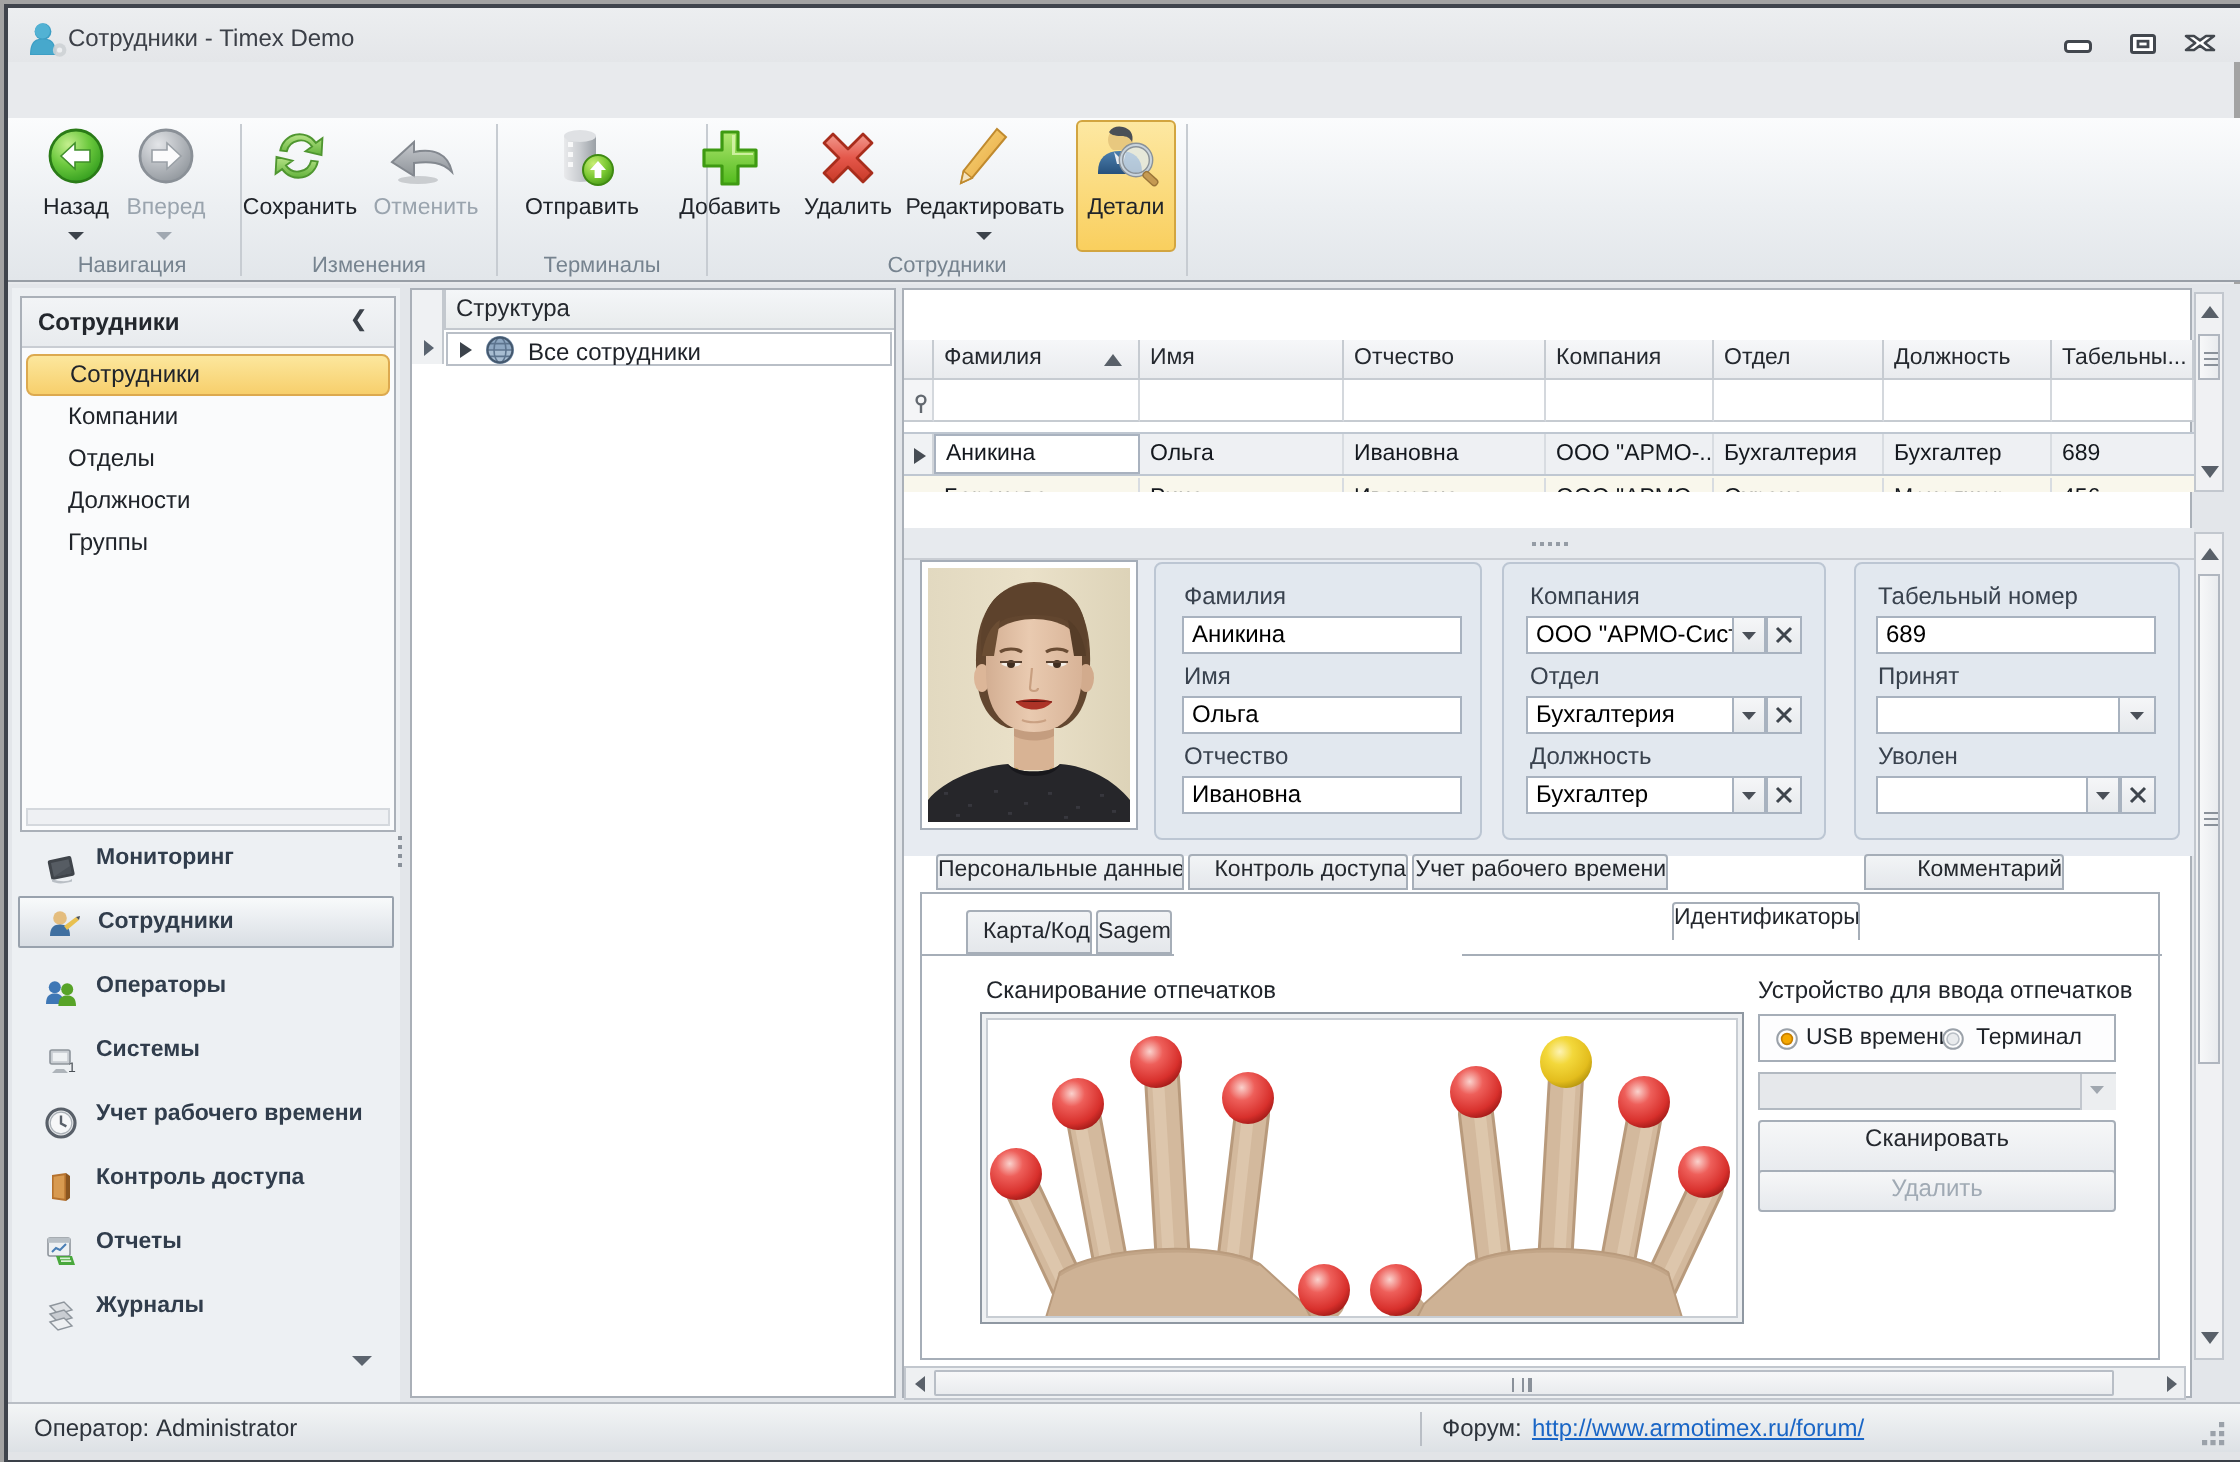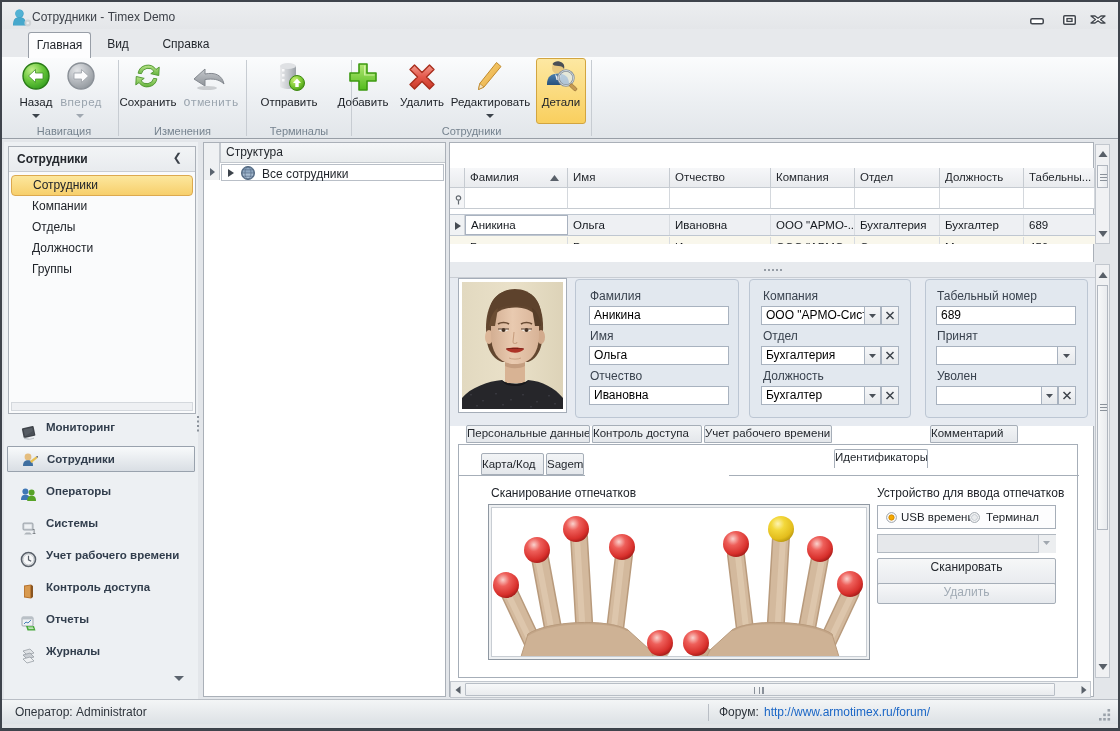--- a/index.html
+++ b/index.html
@@ -7,7 +7,7 @@
   body { font-family:"Liberation Sans", sans-serif; font-size:12px; color:#1e2228; background:#e7e9ec; }
   .abs { position:absolute; }
   .win { position:absolute; left:0; top:0; width:1120px; height:731px;
-         border:1px solid #a3a3a3; background:#e8eaed; }
+         border:3px solid #a3a3a3; background:#e8eaed; }
   
   .title { position:absolute; left:1px; top:1px; width:1116px; height:27px;
            background:linear-gradient(#eceef0,#e4e6e9); }

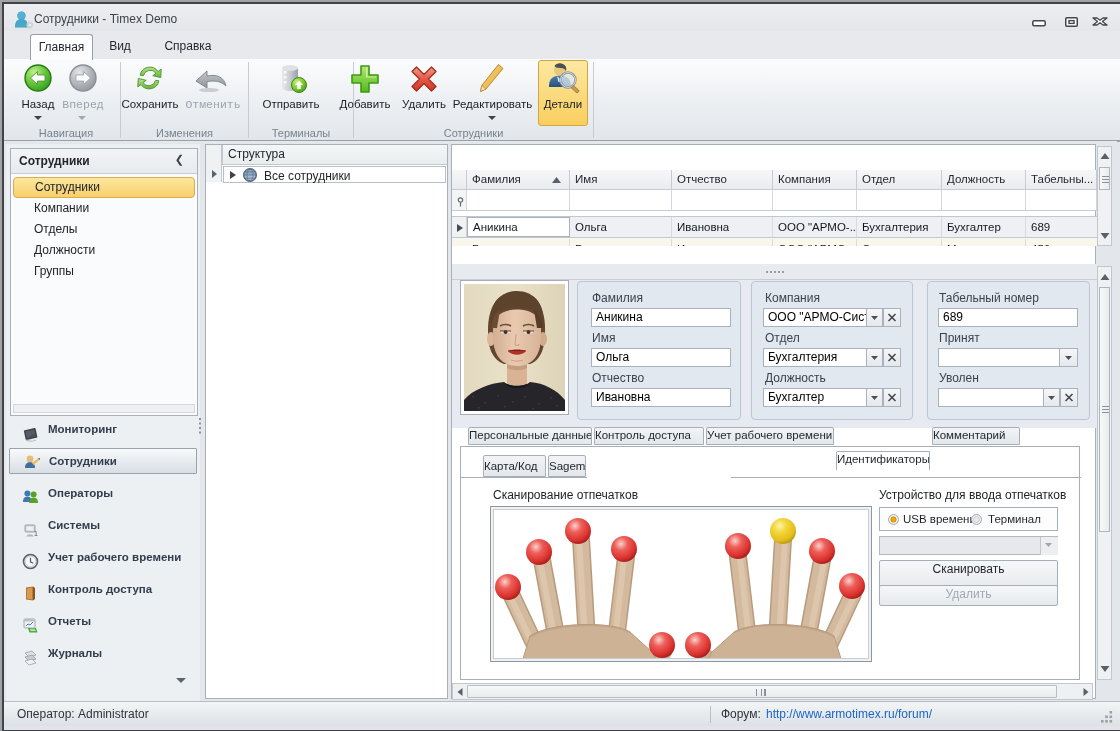--- a/index.html
+++ b/index.html
@@ -115,11 +115,6 @@
     </svg>
   </div>
 
-  <div class="tabrow">
-    <div class="rtab active" style="left:26px;width:63px;">Главная</div>
-    <div class="rtab" style="left:92px;width:48px;">Вид</div>
-    <div class="rtab" style="left:148px;width:72px;">Справка</div>
-  </div>
 
   <div class="ribbon">
     <div class="rsep" style="left:116px"></div>

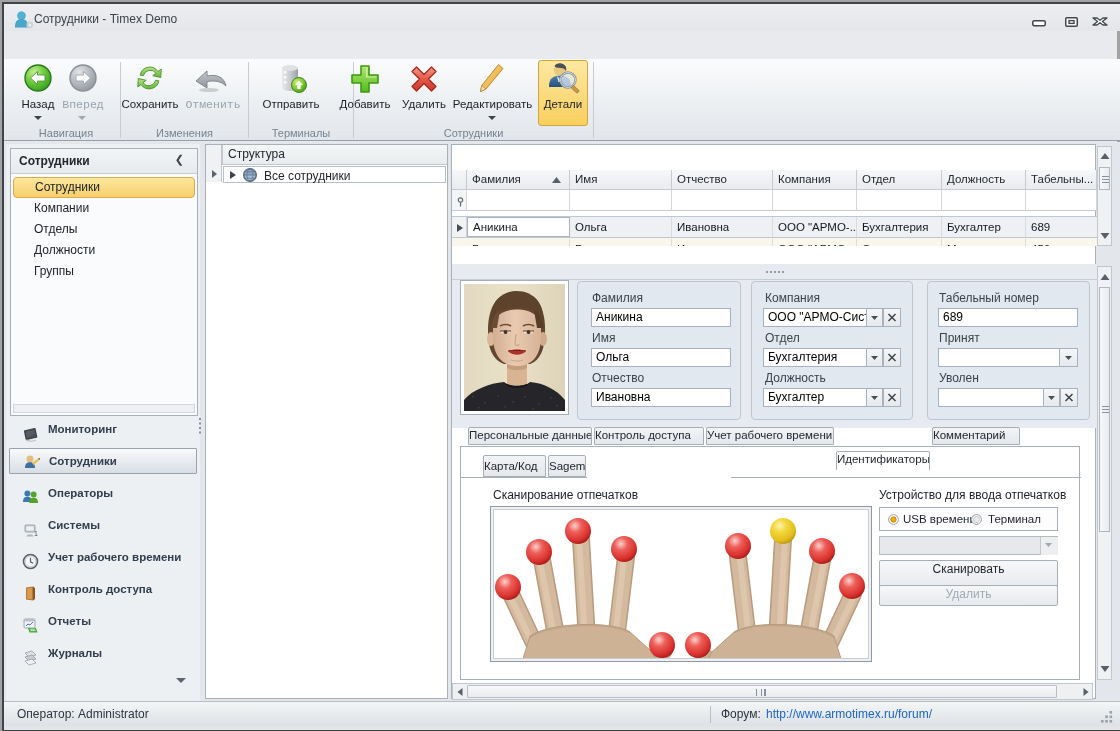--- a/index.html
+++ b/index.html
@@ -25,7 +25,7 @@
   .rsep { position:absolute; top:3px; width:1px; height:76px; background:#c7ccd2; }
   .rgname { position:absolute; top:68px; font-size:11px; color:#76838f; text-align:center; }
   .rlabel { position:absolute; top:39px; font-size:11.5px; color:#20242a; text-align:center; white-space:nowrap; }
-  .rlabel.dis { color:#9aa4ae;font-family:Liberation Mono, monospace; }
+  .rlabel.dis { color:#9aa4ae; }
   .drop { position:absolute; width:0; height:0; border-left:4px solid transparent;
           border-right:4px solid transparent; border-top:4px solid #3c434b; }
   .drop.dis { border-top-color:#a0a8b1; }

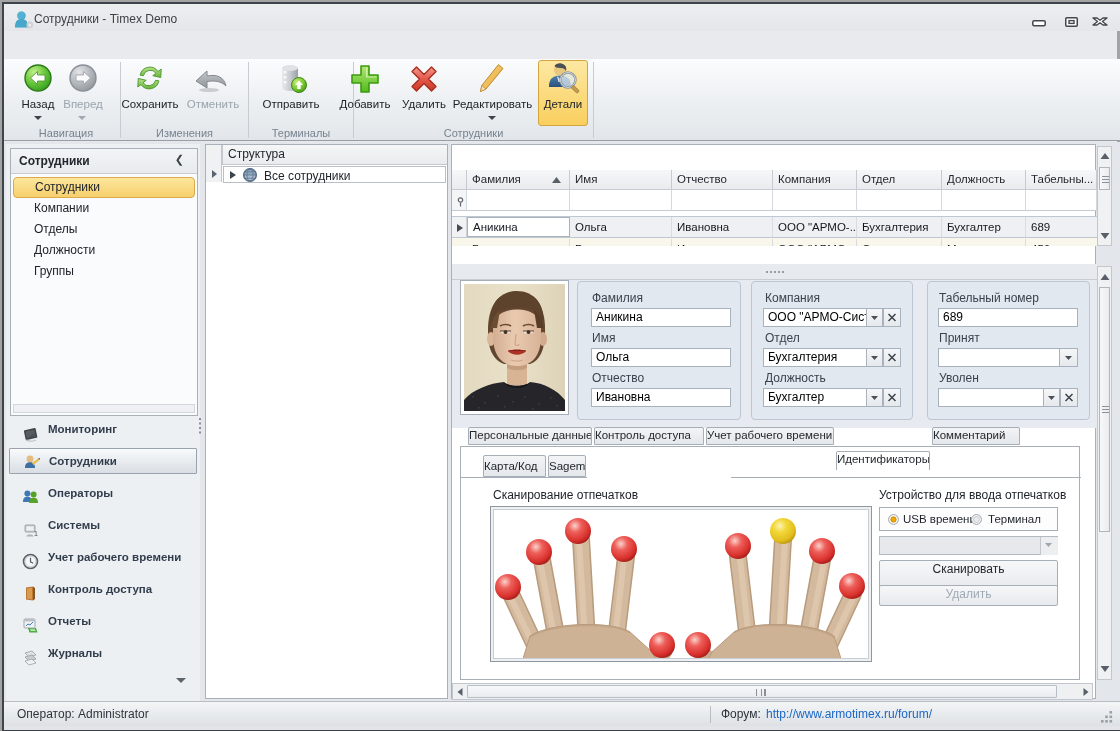--- a/index.html
+++ b/index.html
@@ -75,7 +75,7 @@
                  border:1px solid #a8b2bf; }
   .xbtn { position:absolute; background:linear-gradient(#f5f6f8,#e6e9ec); border:1px solid #a8b2bf; }
   
-  .btab { position:absolute; height:18px; line-height:15px; text-align:left; font-size:11.5px; white-space:nowrap; overflow:hidden;
+  .btab { position:absolute; height:18px; line-height:15px; text-align:right; font-size:11.5px; white-space:nowrap; overflow:hidden;
           color:#24282e; background:linear-gradient(#f2f4f6,#e4e7eb);
           border:1px solid #a6aeb8; border-radius:2px 2px 0 0; }
   .btab.active { background:#fff; border-bottom:none; z-index:4; }

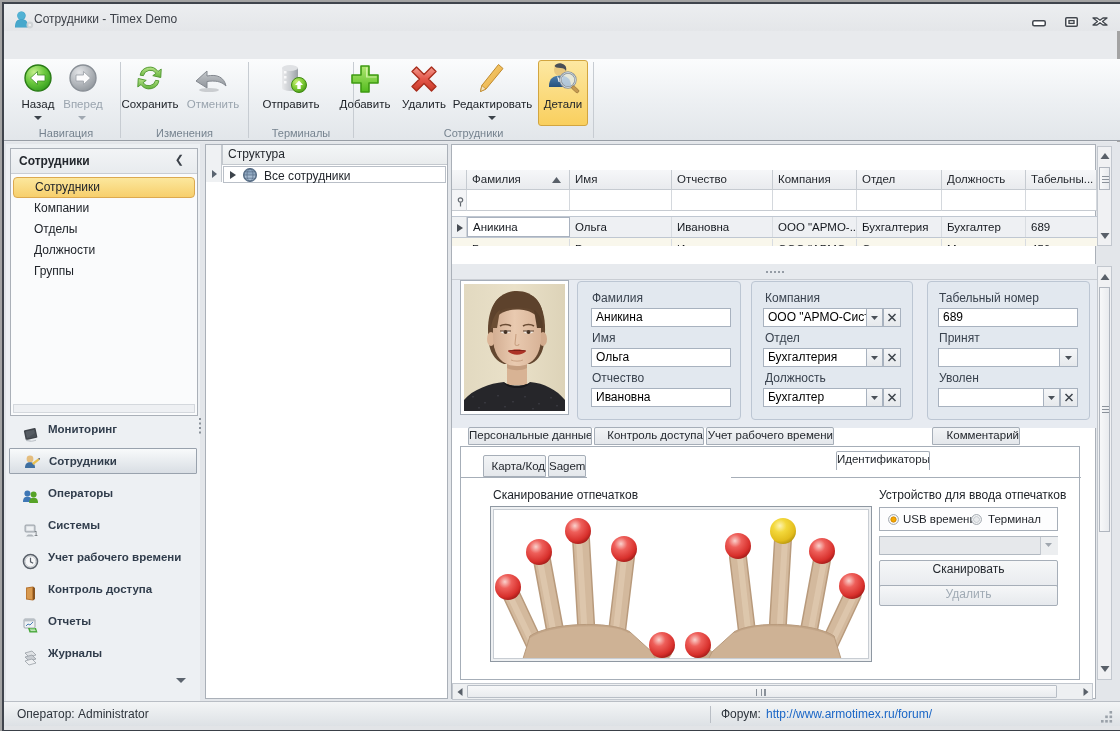--- a/index.html
+++ b/index.html
@@ -607,7 +607,7 @@
       <div class="btab" style="left:142px;top:282px;width:110px;">Контроль доступа</div>
       <div class="btab" style="left:254px;top:282px;width:128px;">Учет рабочего времени</div>
       <div class="btab active" style="left:384px;top:282px;width:94px;height:19px;margin-top:24px;">Идентификаторы</div>
-      <div class="btab" style="left:480px;top:282px;width:88px;">Комментарий</div>
+      <div class="btab" style="left:480px;top:282px;width:100px;">Комментарий</div>
 
       <div class="abs" style="left:8px;top:301px;width:620px;height:234px;background:#fff;border:1px solid #a6aeb8;">
 

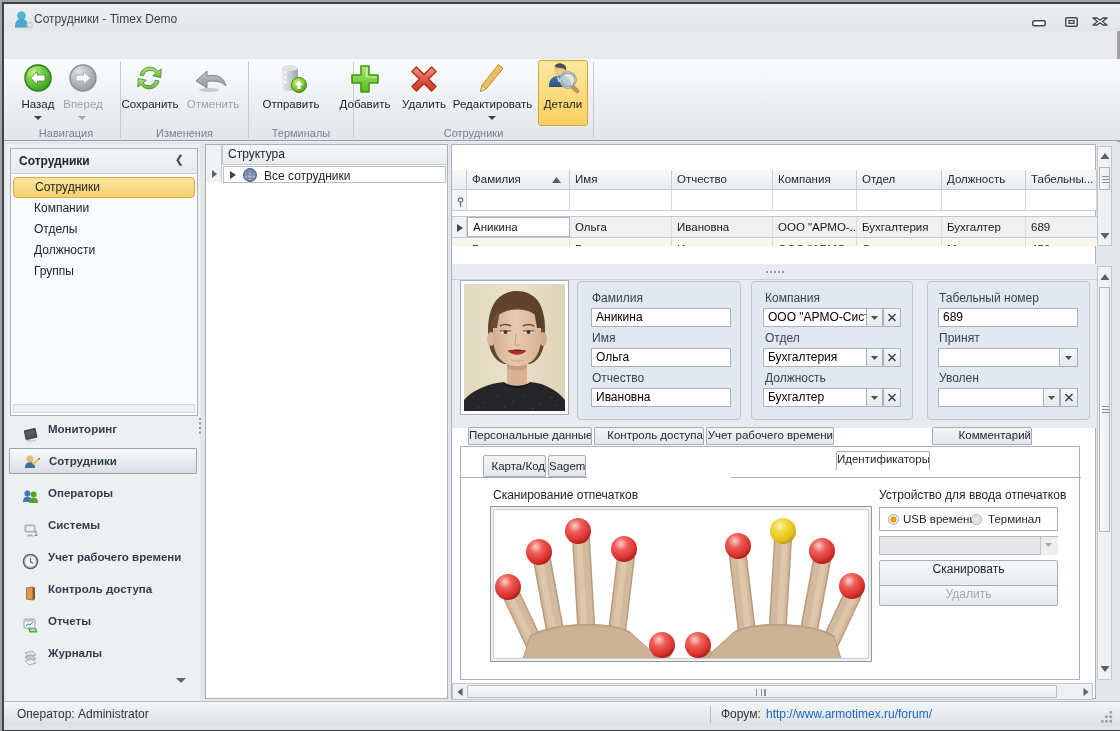--- a/index.html
+++ b/index.html
@@ -779,7 +779,7 @@
     <div class="abs" style="left:13px;top:5px;font-size:12px;color:#2e343c;">Оператор: Administrator</div>
     <div class="abs" style="left:706px;top:4px;width:1px;height:17px;background:#b9bec5;"></div>
     <div class="abs" style="left:717px;top:5px;font-size:12px;color:#2e343c;">Форум:</div>
-    <div class="abs" style="left:762px;top:5px;font-size:12px;color:#1a66c6;">http://www.armotimex.ru/forum/</div>
+    <div class="abs" style="left:762px;top:5px;font-size:12px;color:#1a66c6;text-decoration:underline;">http://www.armotimex.ru/forum/</div>
     <svg class="abs" style="left:1097px;top:9px" width="12" height="12">
       <g fill="#9aa1a9">
         <rect x="8.5" y="0" width="2.6" height="2.6"></rect>

